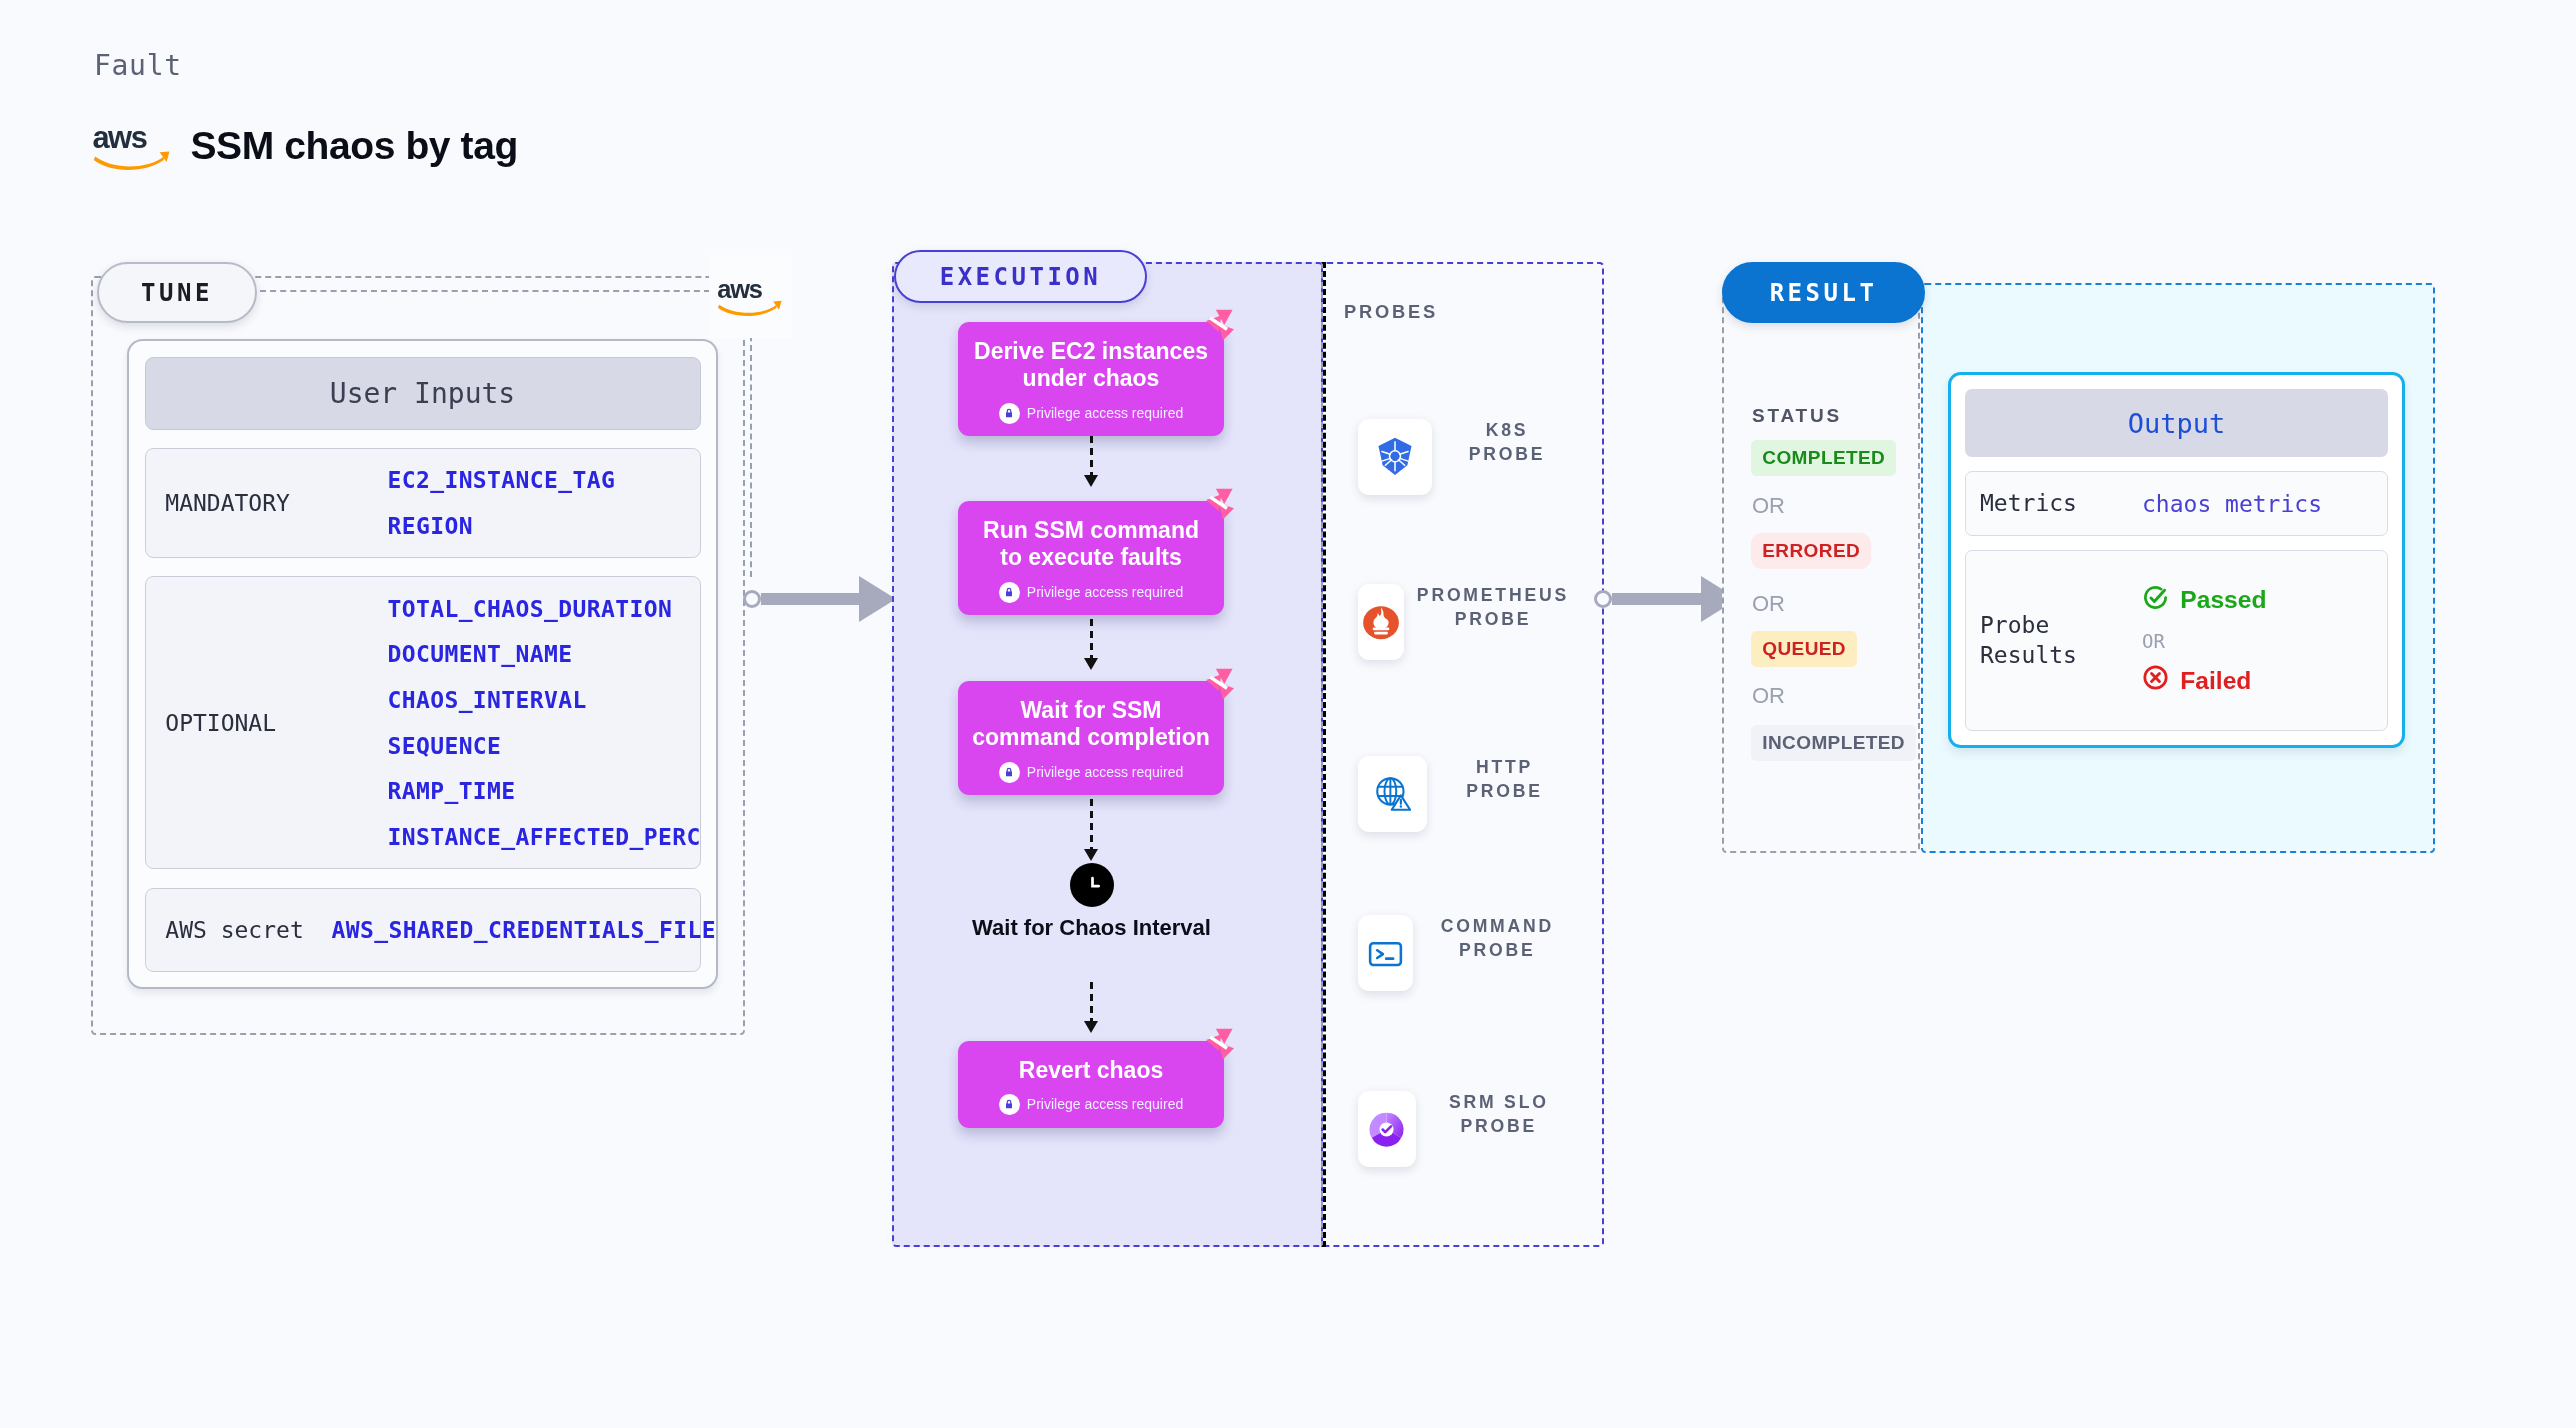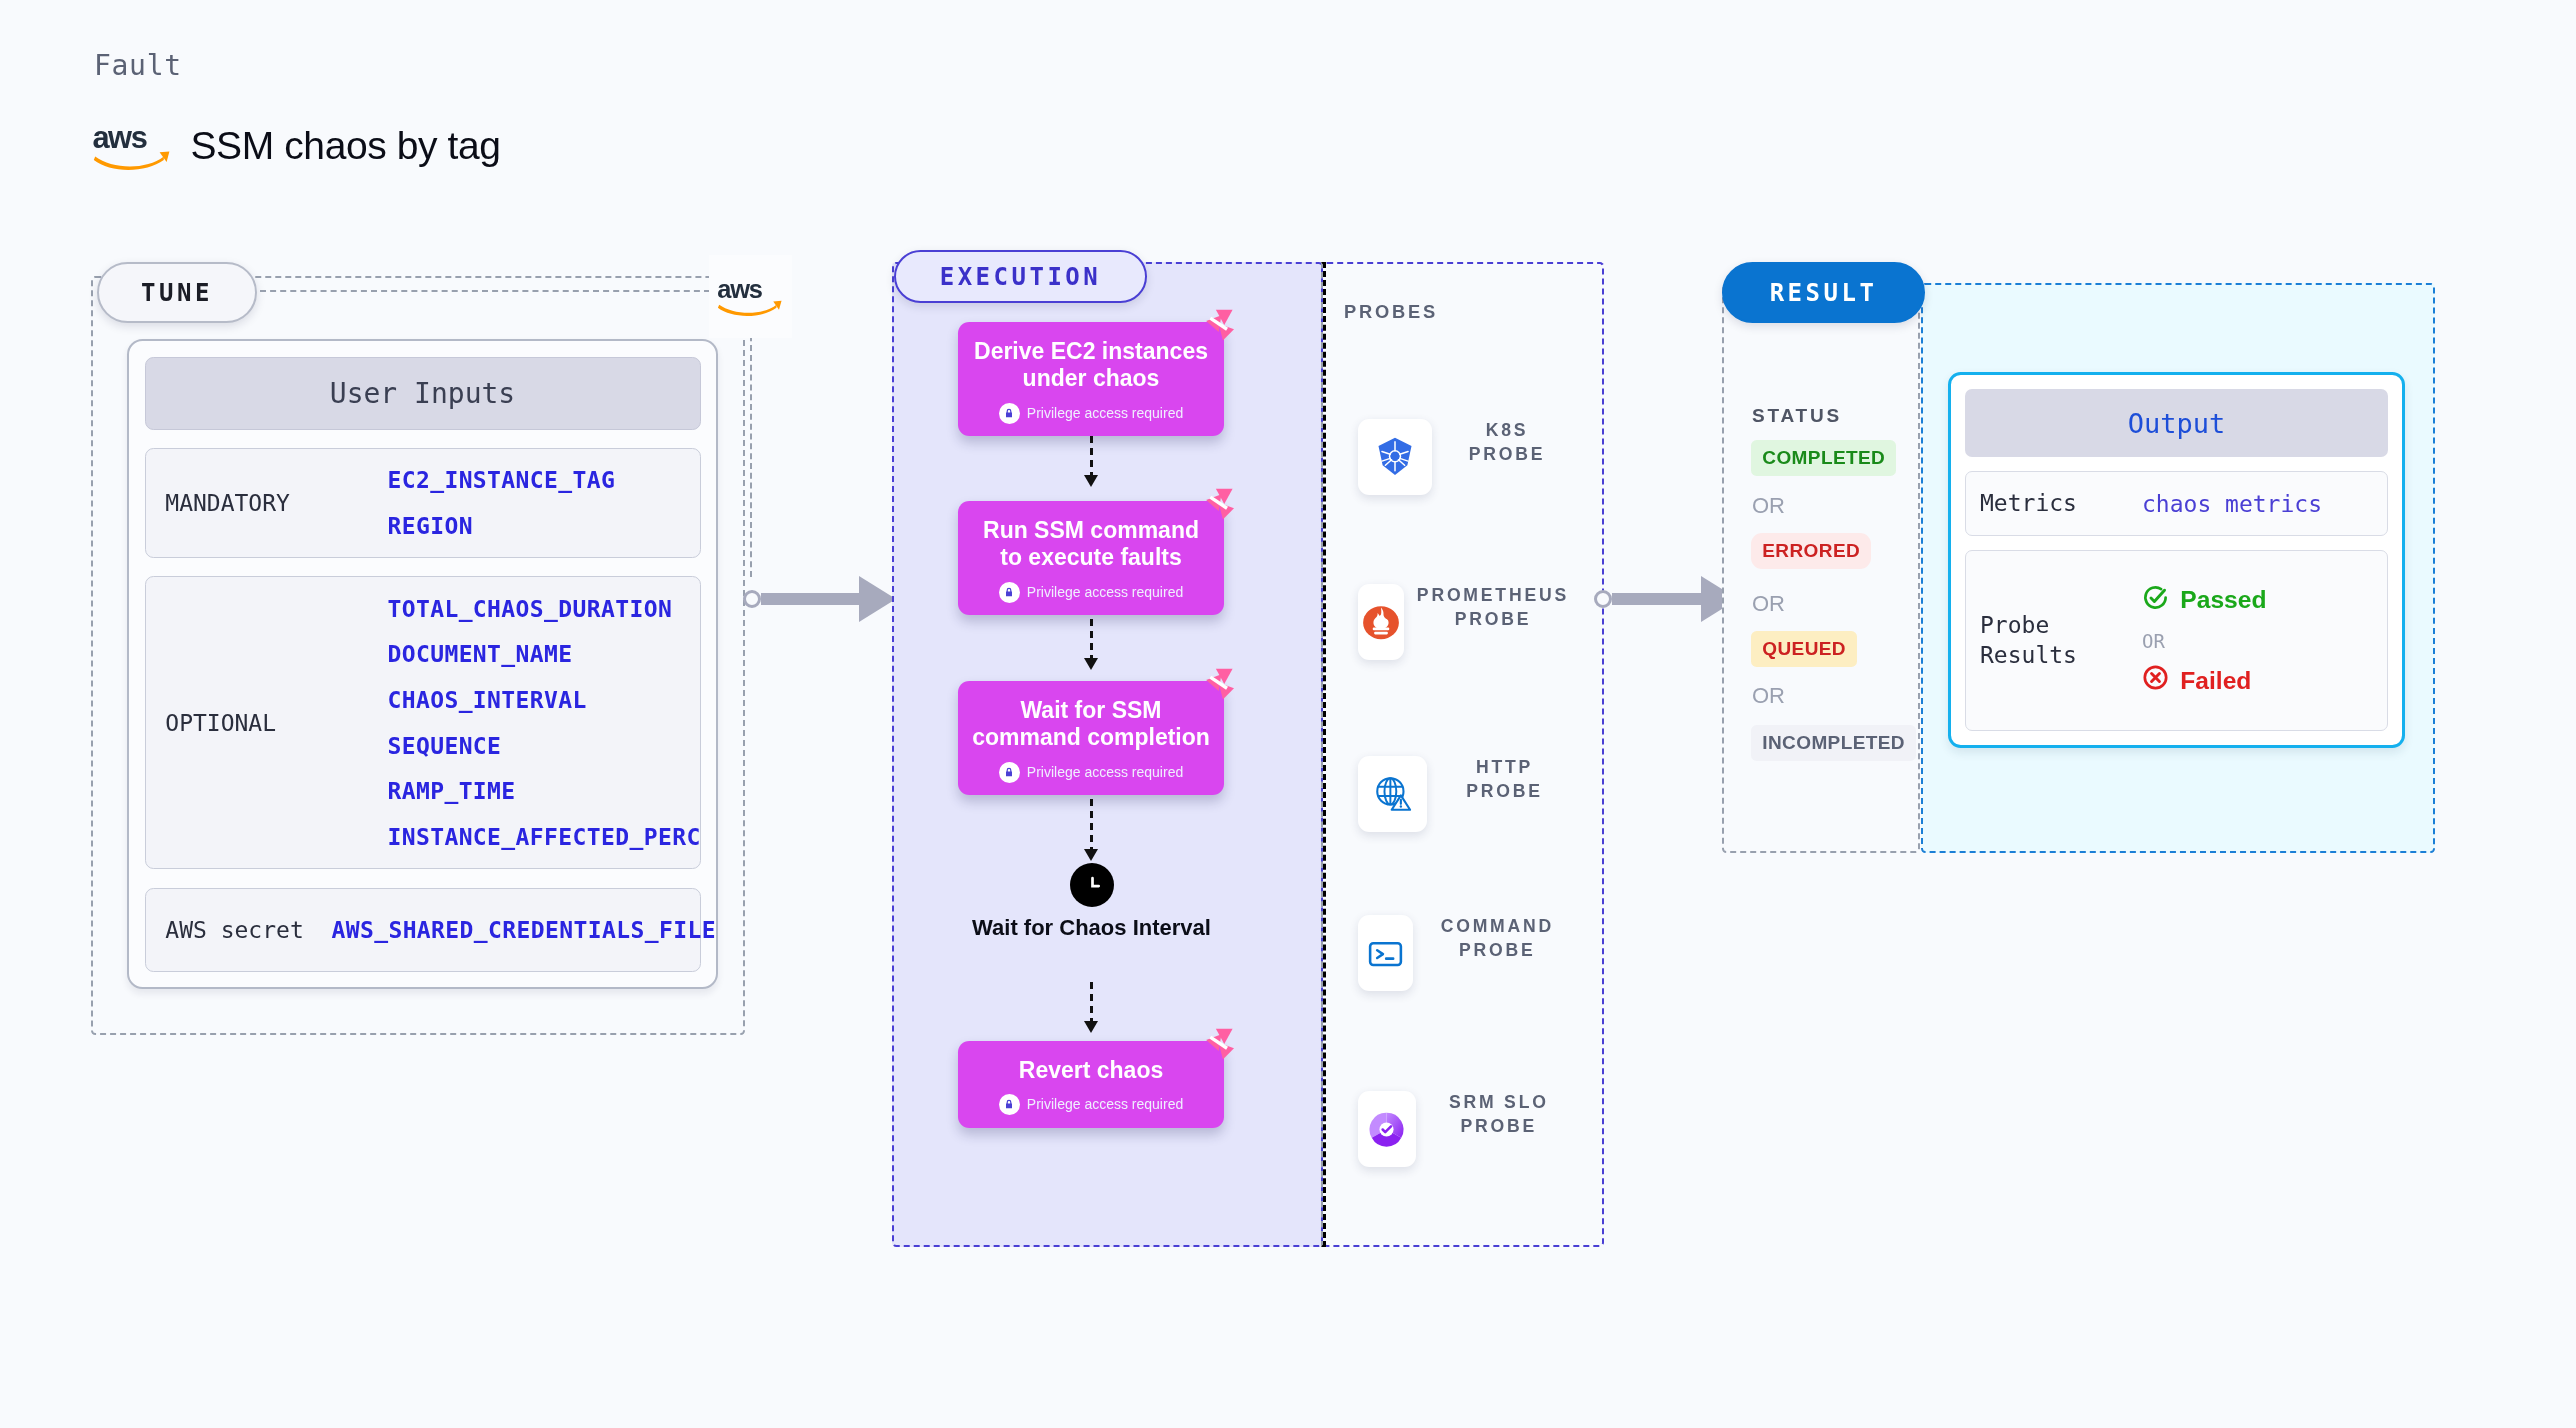--- a/index.html
+++ b/index.html
@@ -20,7 +20,7 @@
   .hdr-row { position: absolute; left: 91px; top: 120px; display: flex; align-items: center; gap: 15.5px; }
   .aws-logo { width: 84px; height: 52px; position: relative; }
   .aws-title {
-    font-size: 39px; font-weight: normal; color: #0b0d17;
+    font-size: 39px; font-weight: bold; color: #0b0d17;
     letter-spacing: -0.4px;
   }
 

